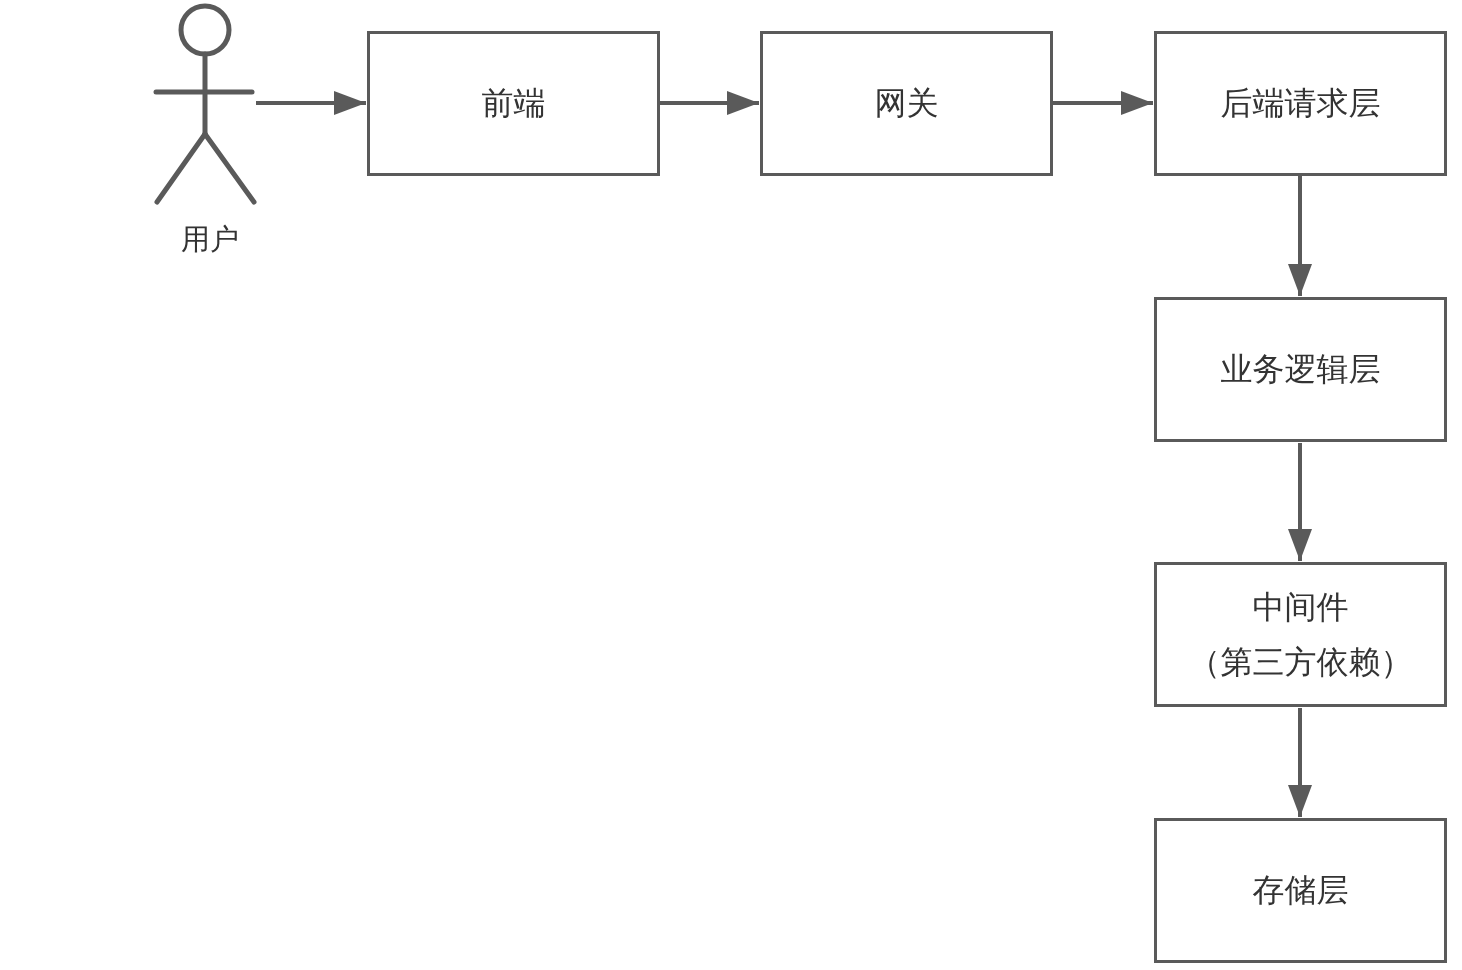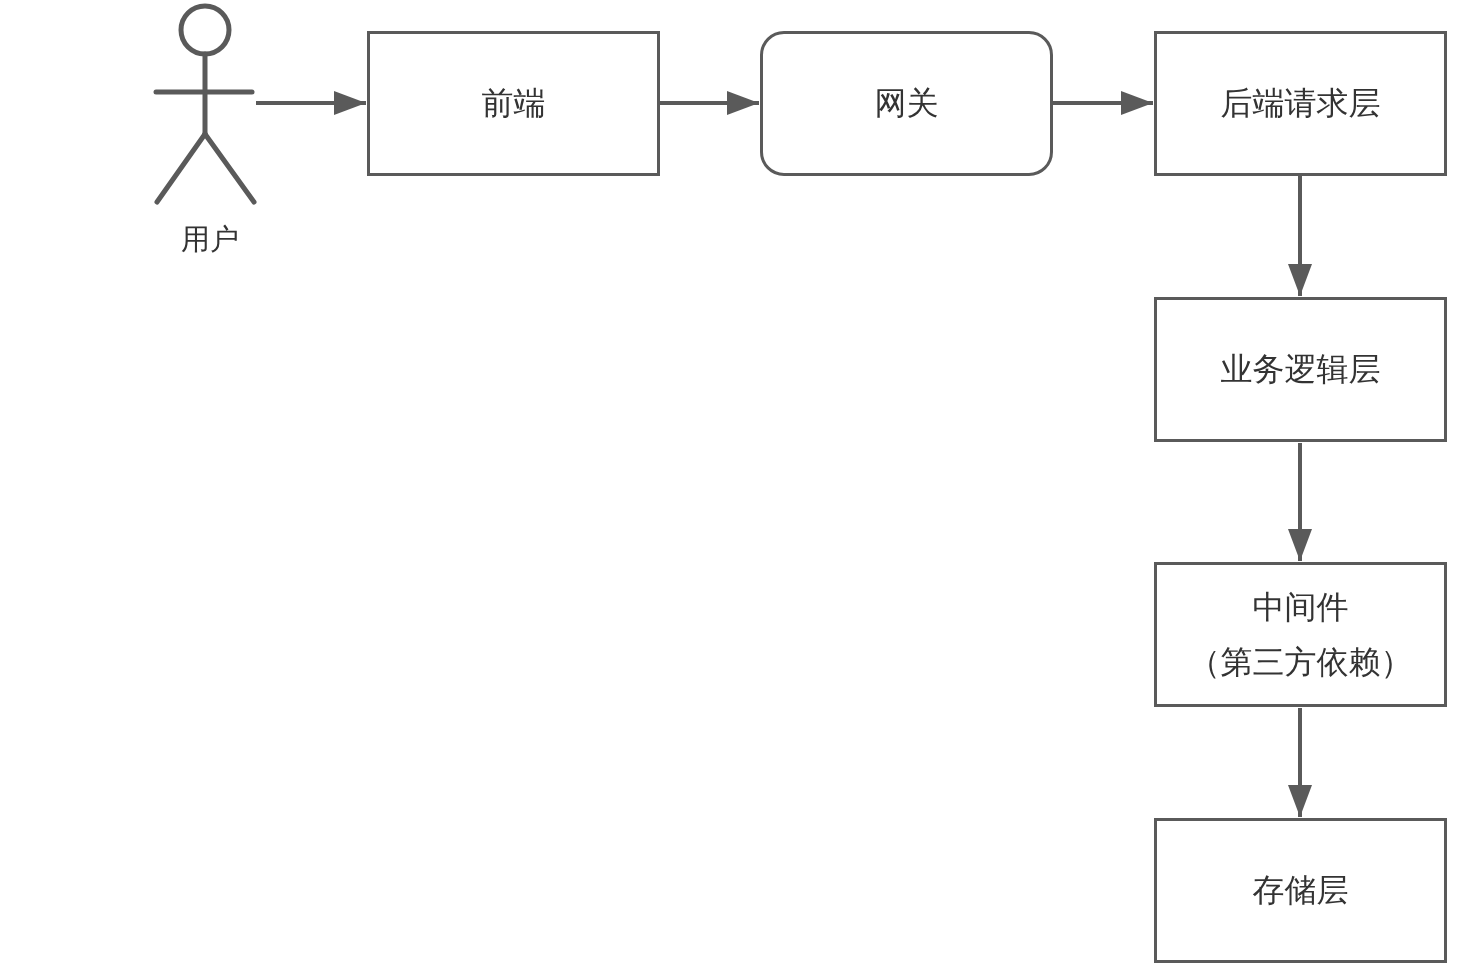--- a/index.html
+++ b/index.html
@@ -51,7 +51,7 @@
     font-size: 29px;
   }
   .node-frontend  { left: 367px; top: 31px; }
-  .node-gateway   { left: 760px; top: 31px; border-radius: 24px; }
+  .node-gateway   { left: 760px; top: 31px; }
   .node-backend   { left: 1154px; top: 31px; }
   .node-business  { left: 1154px; top: 297px; }
   .node-middleware{ left: 1154px; top: 562px; }

